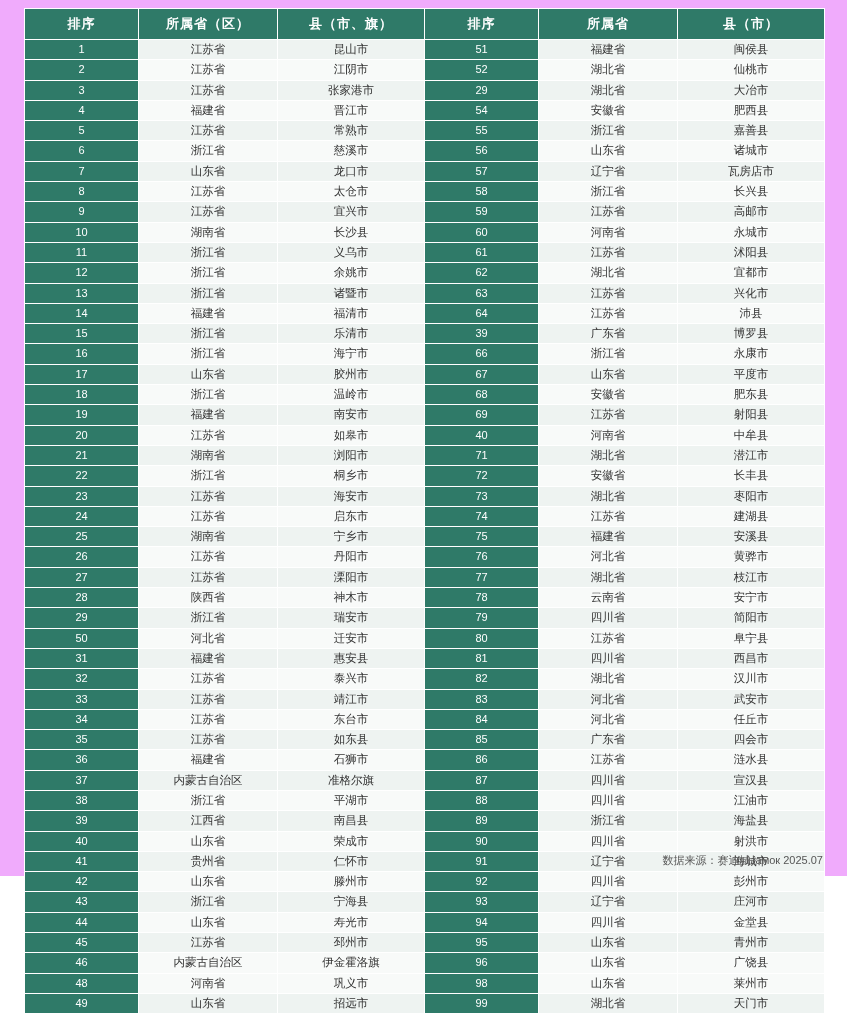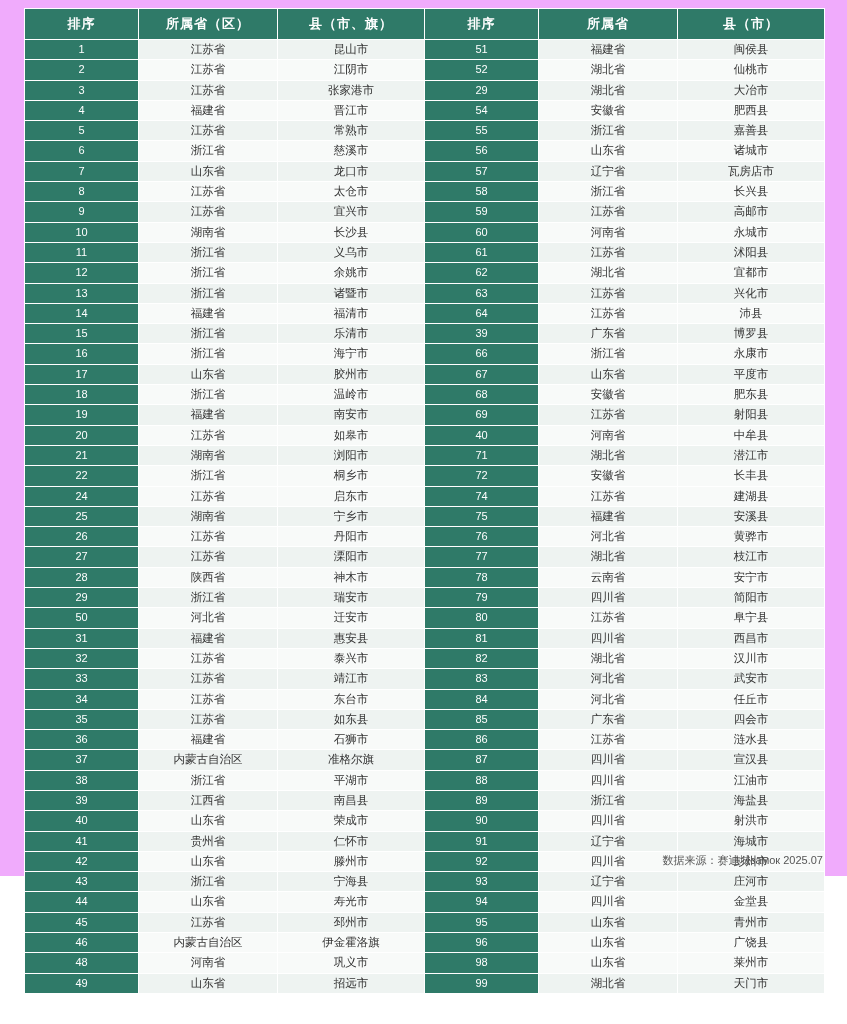--- a/index.html
+++ b/index.html
@@ -269,6 +269,14 @@
           <td class="data">安徽省</td>
           <td class="data">长丰县</td>
         </tr>
+        <tr class="odd">
+          <td class="rank">23</td>
+          <td class="data">江苏省</td>
+          <td class="data">海安市</td>
+          <td class="rank">73</td>
+          <td class="data">湖北省</td>
+          <td class="data">枣阳市</td>
+        </tr>
         <tr class="even">
           <td class="rank">24</td>
           <td class="data">江苏省</td>

